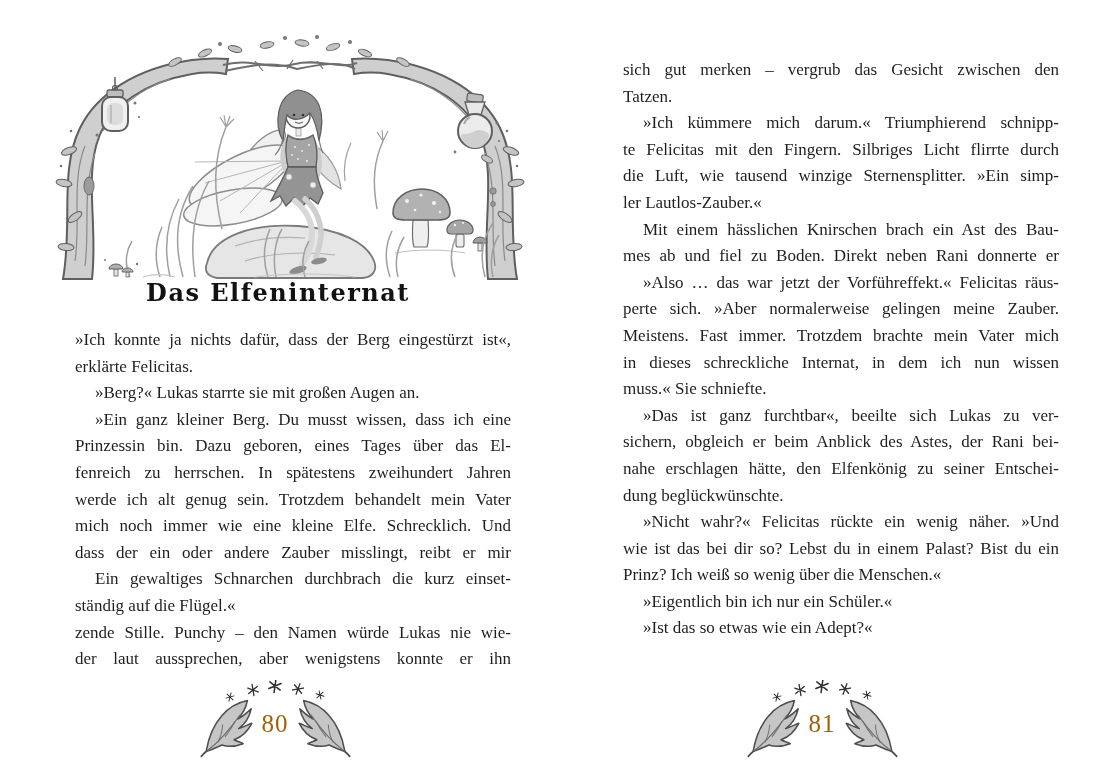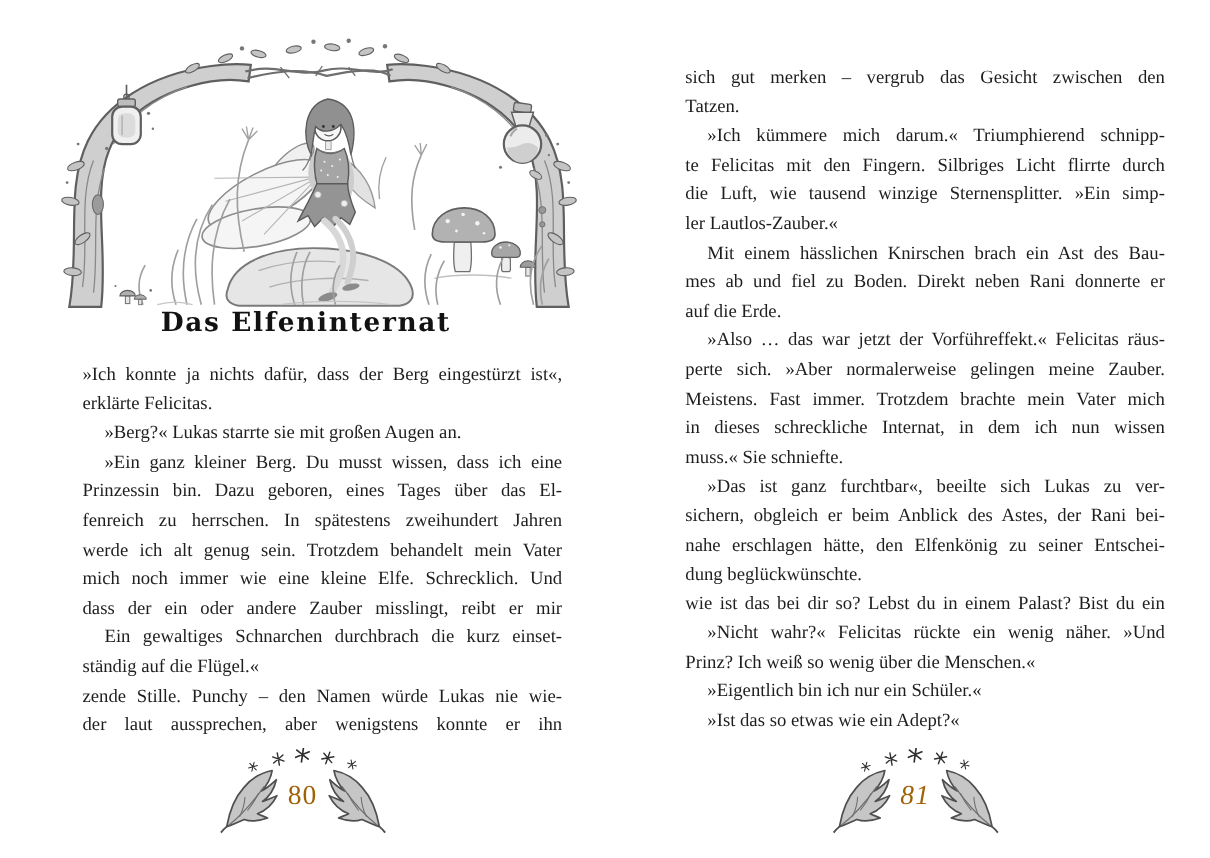--- a/index.html
+++ b/index.html
@@ -320,7 +320,6 @@
       <div class="line">ler Lautlos-Zauber.«</div>
       <div class="line j i">Mit einem hässlichen Knirschen brach ein Ast des Bau-</div>
       <div class="line j">mes ab und fiel zu Boden. Direkt neben Rani donnerte er</div>
-      <div class="line">auf die Erde.</div>
       <div class="line j i">»Also … das war jetzt der Vorführeffekt.« Felicitas räus-</div>
       <div class="line j">perte sich. »Aber normalerweise gelingen meine Zauber.</div>
       <div class="line j">Meistens. Fast immer. Trotzdem brachte mein Vater mich</div>

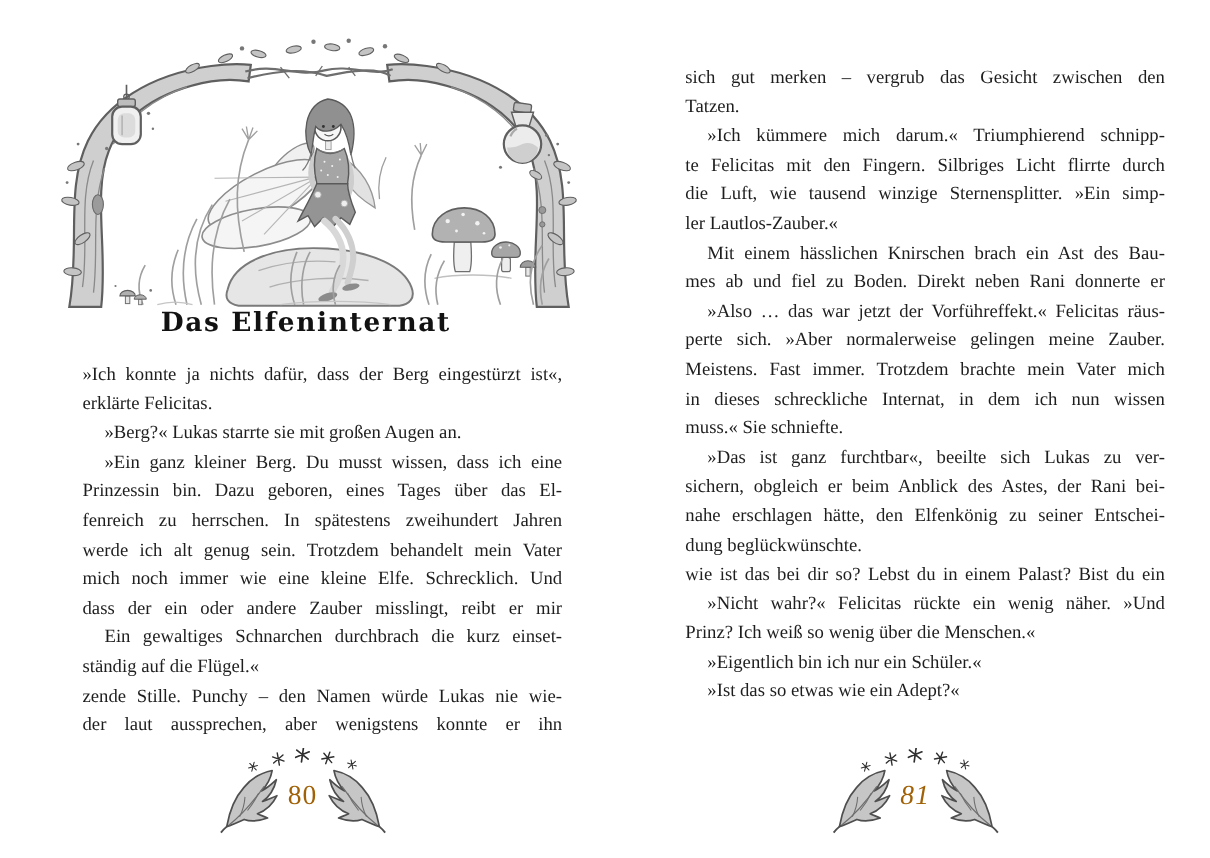--- a/index.html
+++ b/index.html
@@ -329,8 +329,8 @@
       <div class="line j">sichern, obgleich er beim Anblick des Astes, der Rani bei-</div>
       <div class="line j">nahe erschlagen hätte, den Elfenkönig zu seiner Entschei-</div>
       <div class="line">dung beglückwünschte.</div>
+      <div class="line j i">»Nicht wahr?« Felicitas rückte ein wenig näher. »Und</div>
       <div class="line j">wie ist das bei dir so? Lebst du in einem Palast? Bist du ein</div>
-      <div class="line j i">»Nicht wahr?« Felicitas rückte ein wenig näher. »Und</div>
       <div class="line">Prinz? Ich weiß so wenig über die Menschen.«</div>
       <div class="line i">»Eigentlich bin ich nur ein Schüler.«</div>
       <div class="line i">»Ist das so etwas wie ein Adept?«</div>

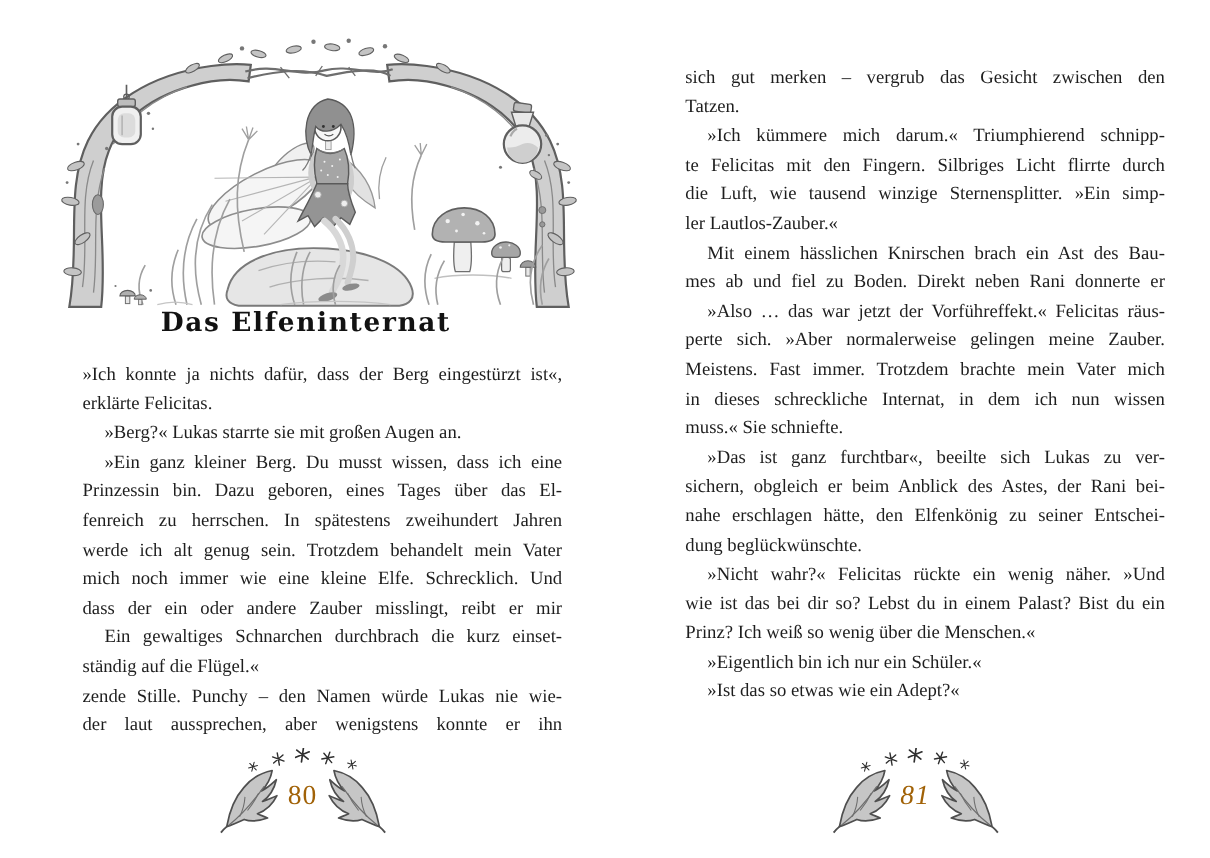--- a/index.html
+++ b/index.html
@@ -50,7 +50,7 @@
     display: flex; flex-direction: column; align-items: center;
   }
   .footer--left  { left: 175px; }
-  .footer--right { left: 182px; font-style: italic; }
+  .footer--right { left: 172px; }
   .footer-sparkles { margin-bottom: -4px; }
   .footer-row { display: flex; align-items: center; gap: 5px; }
   .page-number {

